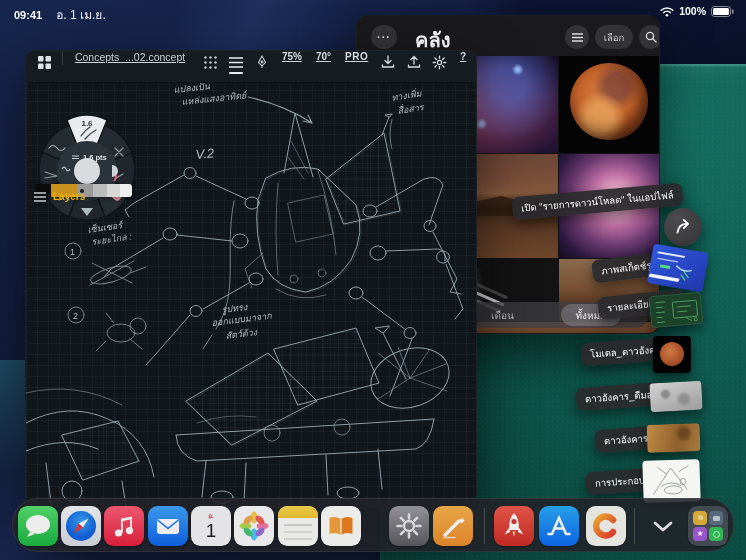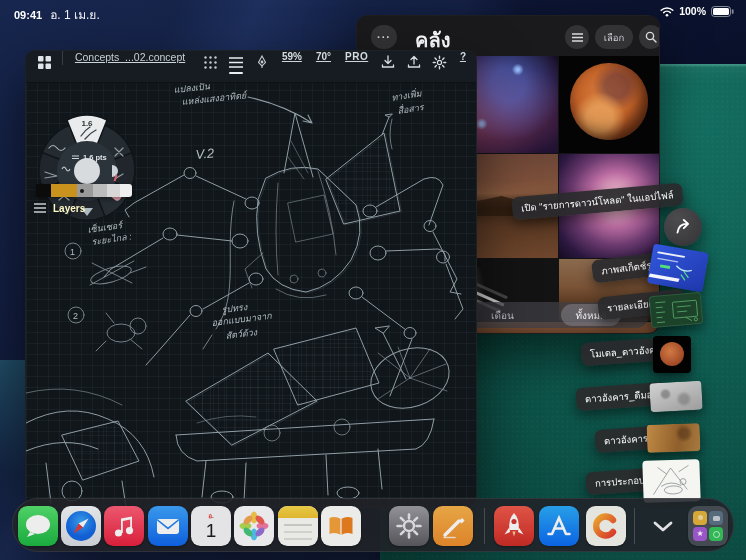--- a/index.html
+++ b/index.html
@@ -22,7 +22,7 @@
     box-shadow:inset 0 3px 2px -1px rgba(150,240,215,0.28), inset 0 14px 22px -12px rgba(210,255,240,0.12);}
   
   #statusbar{left:0;top:0;width:746px;height:24px;z-index:8;color:#fff;}
-  #statusbar .left{position:absolute;left:14px;top:5px;display:flex;gap:8px;align-items:baseline;justify-content:flex-end;}
+  #statusbar .left{position:absolute;left:14px;top:5px;display:flex;gap:14px;align-items:baseline;justify-content:flex-end;}
   #statusbar .time{font-size:11px;font-weight:700;}
   #statusbar .date{font-size:12px;font-weight:400;opacity:.95;}
   #statusbar .right{position:absolute;right:12px;top:5px;display:flex;gap:5px;align-items:center;}

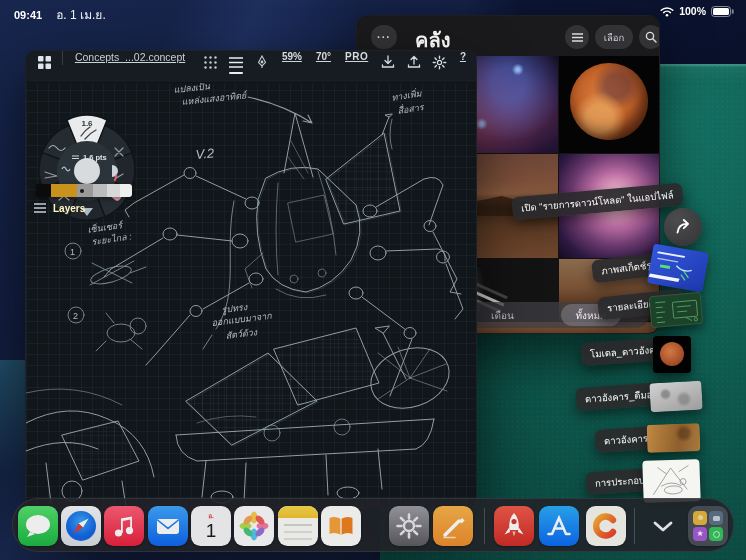--- a/index.html
+++ b/index.html
@@ -240,7 +240,7 @@
           </svg>
       </span>
       <span style="flex:1"></span>
-      <span class="tb-txt">59%</span>
+      <span class="tb-txt">75%</span>
       <span class="tb-txt">70°</span>
       <span class="tb-txt" style="letter-spacing:.5px;">PRO</span>
       <span class="tb-ico">

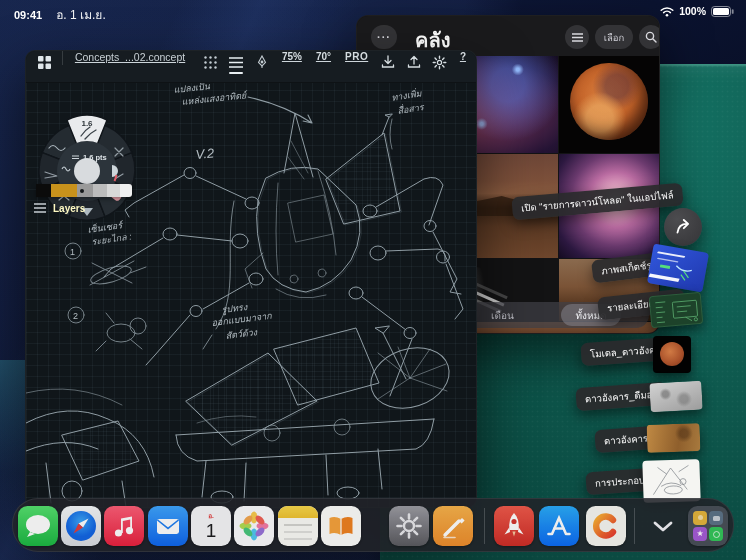--- a/index.html
+++ b/index.html
@@ -96,7 +96,7 @@
     border-radius:2px;overflow:visible;box-shadow:0 2px 5px rgba(0,0,0,0.4);}
   #colorbar .sw{height:100%;}
   #cb-dot{position:absolute;left:44px;top:5px;width:4px;height:4px;border-radius:50%;background:#15181a;}
-  #layers-bar{position:absolute;left:8px;top:152px;display:flex;gap:7px;z-index:4;color:#fef9c3;}
+  #layers-bar{position:absolute;left:8px;top:140px;display:flex;gap:7px;align-items:center;z-index:4;color:#eab308;}
   #layers-bar .txt{font-size:10px;font-weight:700;}
   
   .dlabel{position:absolute;z-index:6;background:rgba(42,42,45,0.94);color:#fff;font-size:9.5px;

